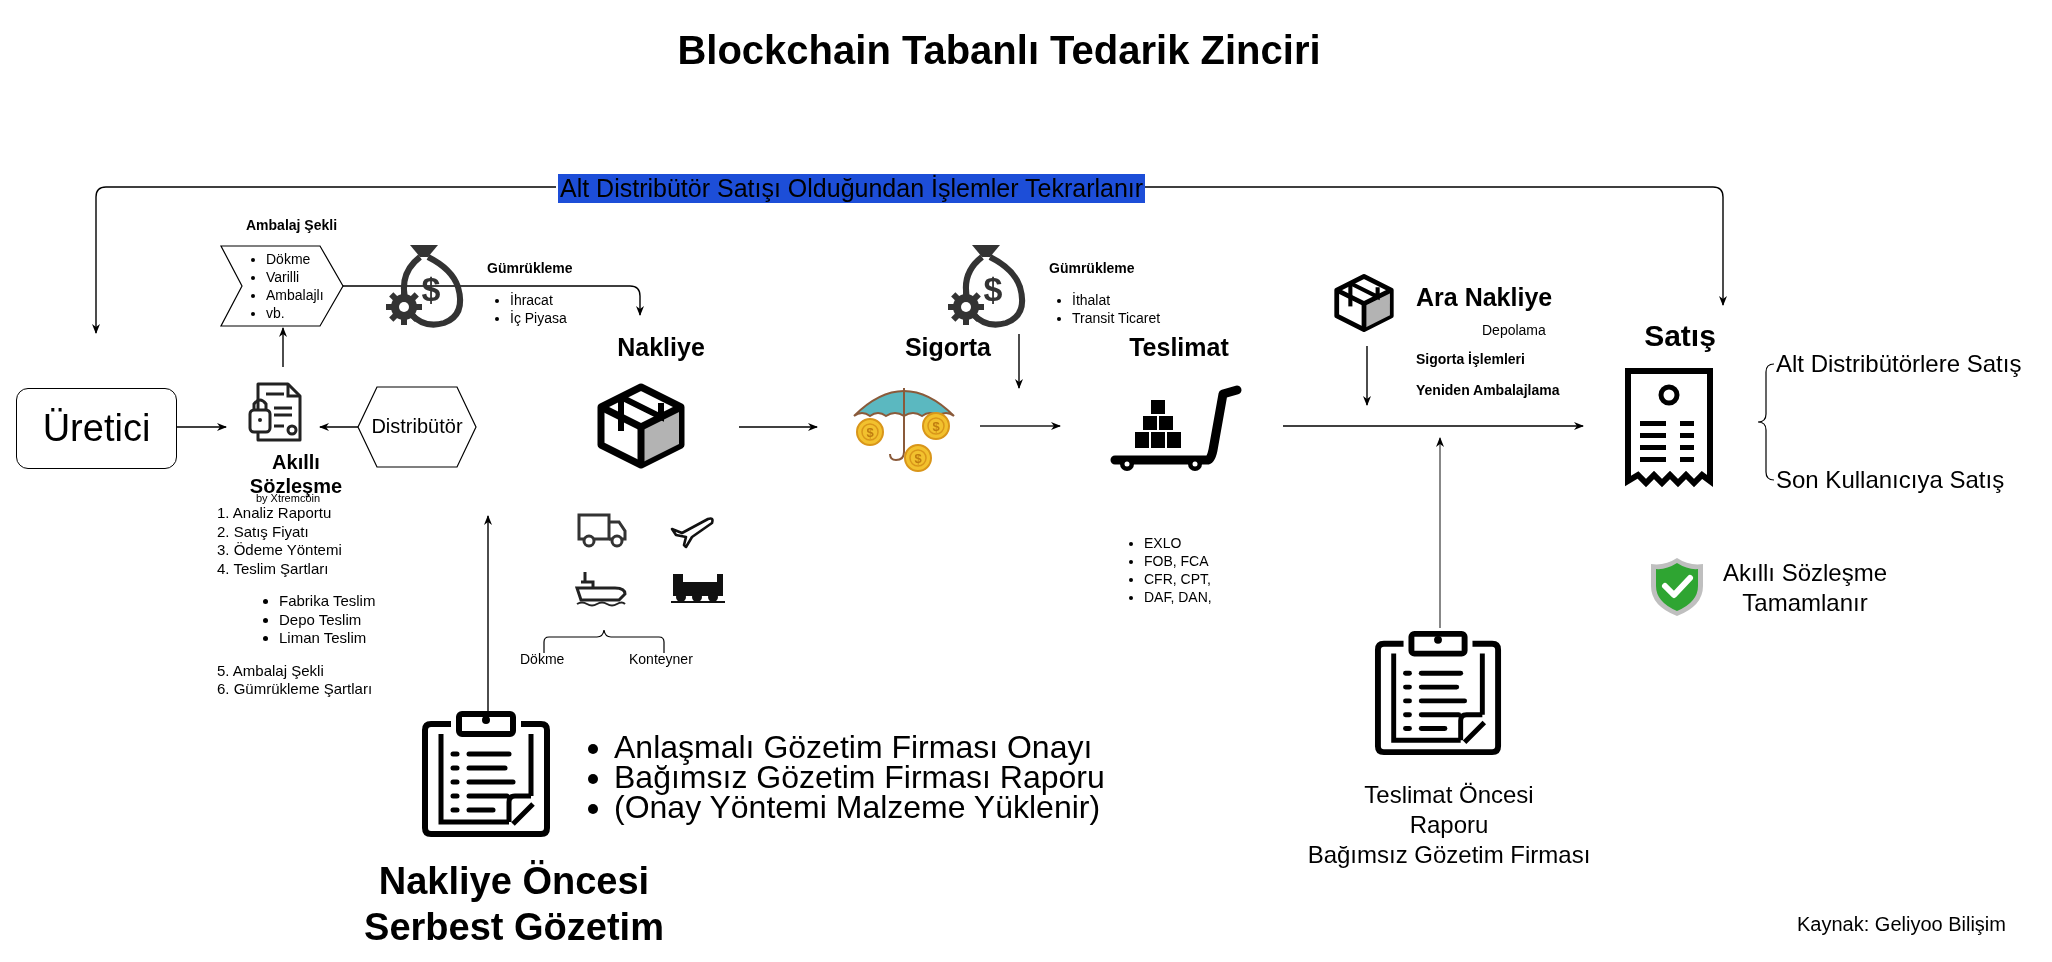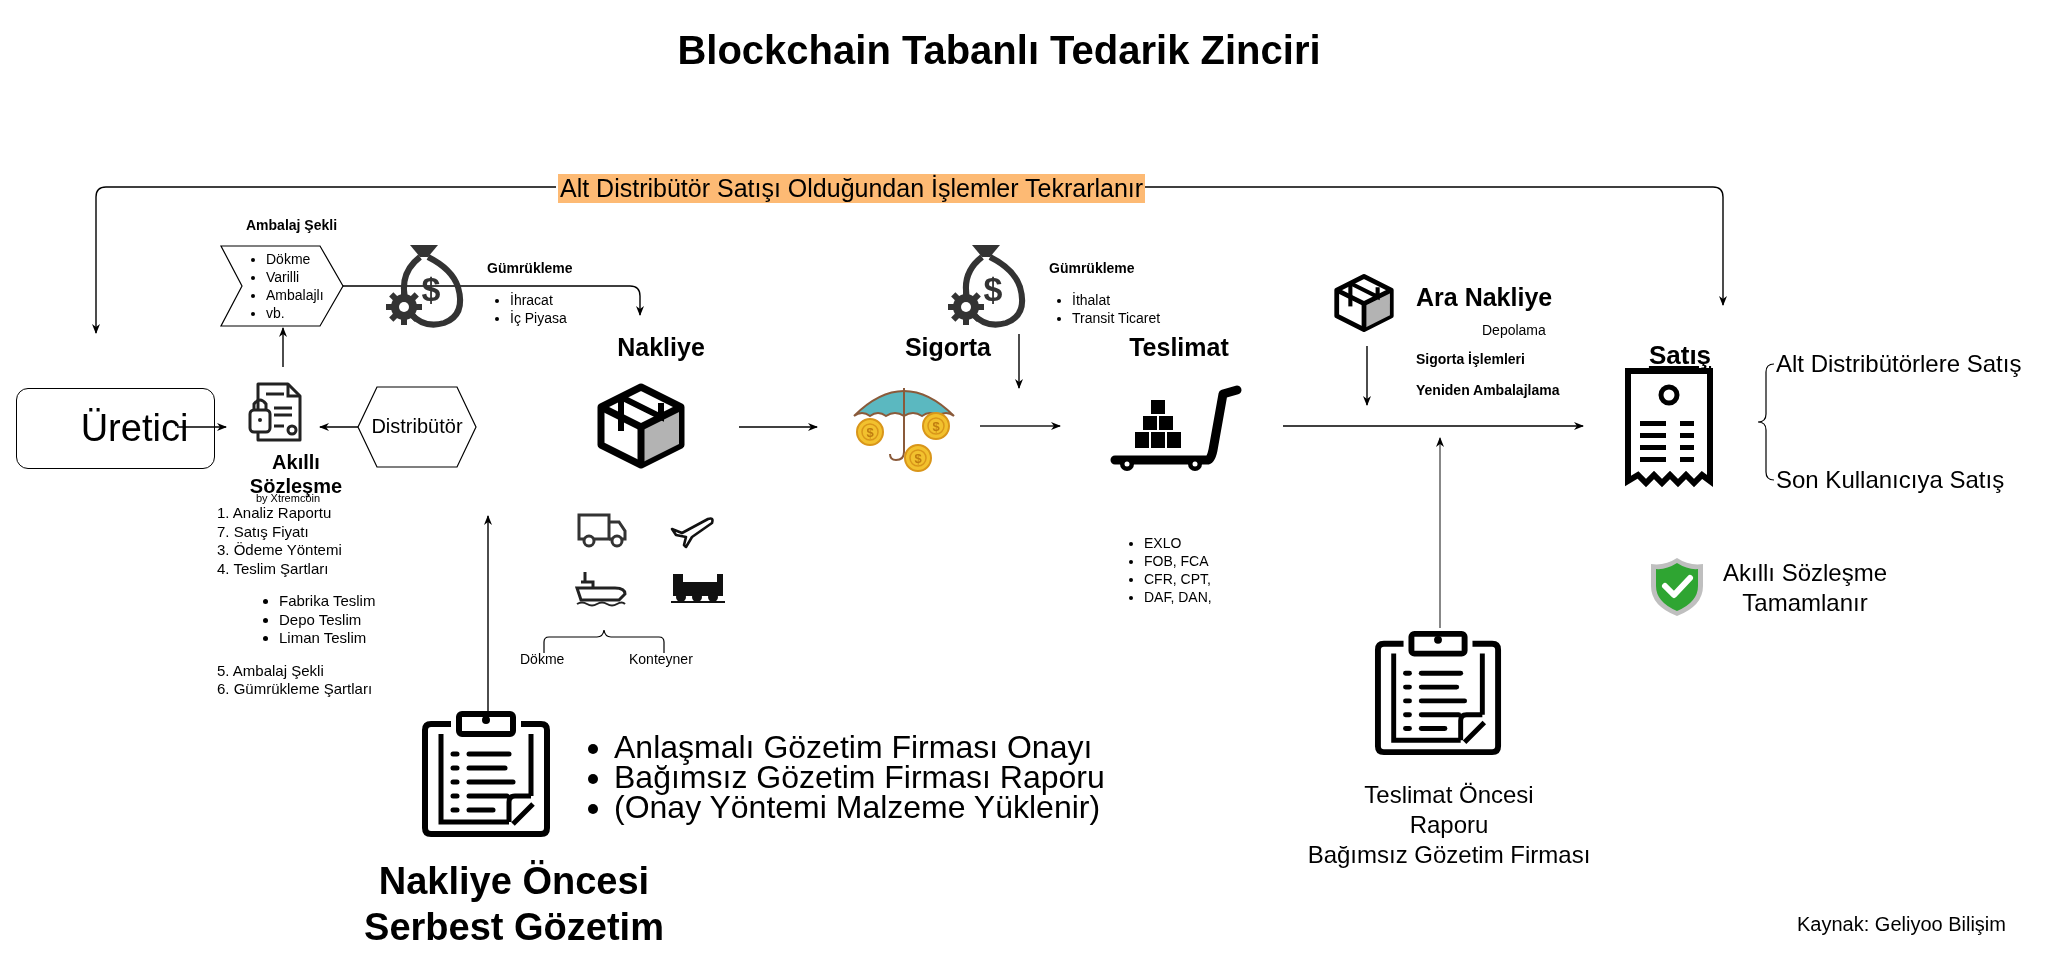--- a/index.html
+++ b/index.html
@@ -56,7 +56,7 @@
   <path d="M544,653 L544,642 Q544,637 549,637 L597,637 Q603,637 604,630 Q605,637 611,637 L659,637 Q664,637 664,642 L664,653" fill="none" stroke="#000" stroke-width="1.2"></path>
 </svg>
 
-<div class="t" style="left:558px; top:174px; font-size:25px; background:#fdba74; padding:0 2px;">Alt Distribütör Satışı Olduğundan İşlemler Tekrarlanır</div>
+<div class="t" style="left:558px; top:174px; font-size:25px; background:#1d4ed8; padding:0 2px;">Alt Distribütör Satışı Olduğundan İşlemler Tekrarlanır</div>
 
 <div class="abs" style="left:16px; top:388px; width:159px; height:79px; border:1.4px solid #000; border-radius:12px; display:flex; align-items:center; justify-content:center;padding-left:38px;">
   <span style="font-size:38px;">Üretici</span>

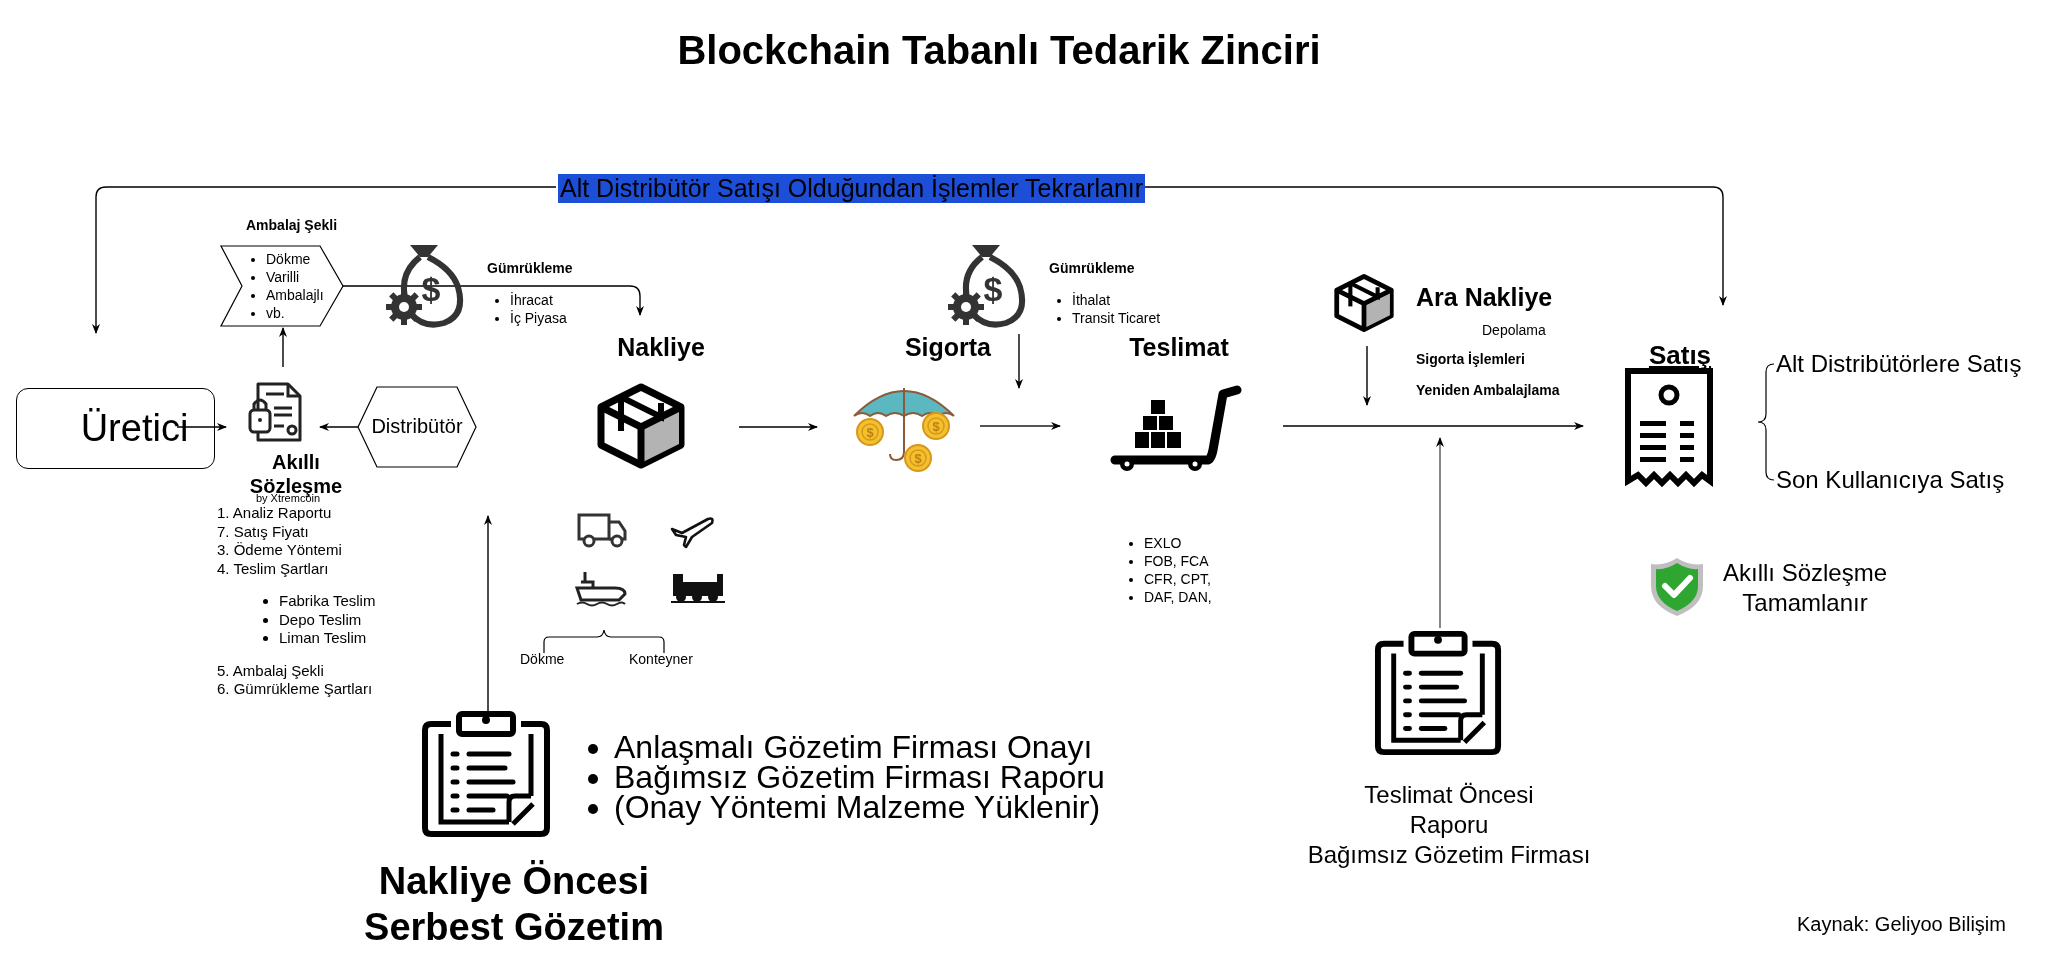--- a/index.html
+++ b/index.html
@@ -249,7 +249,7 @@
 <div class="t bold" style="left:1398px; top:351px; font-size:14px;">Sigorta İşlemleri</div>
 <div class="t bold" style="left:1398px; top:382px; font-size:14px;">Yeniden Ambalajlama</div>
 
-<div class="t bold center" style="left:1602px; width:120px; top:340px; font-size:26px;text-decoration:underline;">Satış</div>
+<div class="t bold center" style="left:1602px; width:120px; top:319px; font-size:30px;">Satış</div>
 <svg style="left:1624px; top:367px; width:90px; height:124px;" viewBox="0 0 90 124">
   <path d="M4,4 L86,4 L86,114 L78,108 L70,116 L62,108 L54,116 L46,108 L38,116 L30,108 L22,116 L14,108 L4,114 Z" fill="none" stroke="#000" stroke-width="6" stroke-linejoin="miter"></path>
   <circle cx="45" cy="28" r="8" fill="none" stroke="#000" stroke-width="5"></circle>

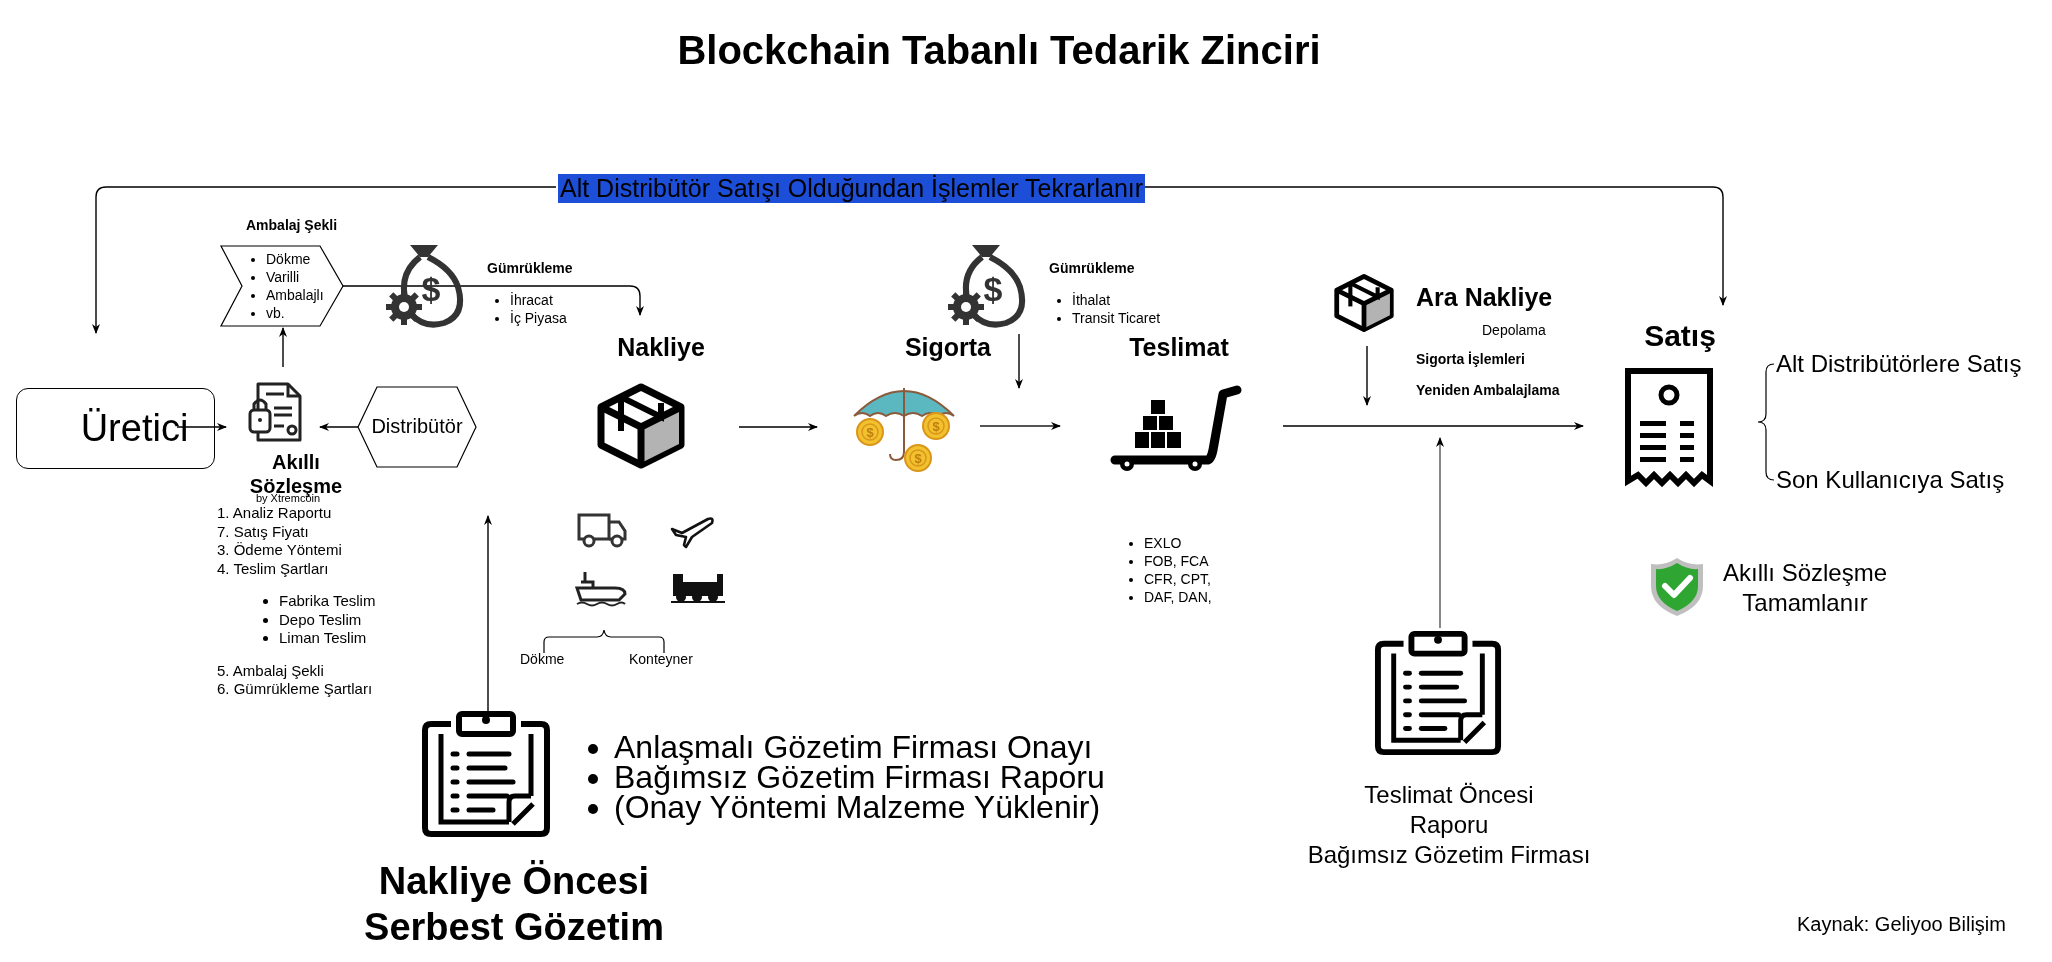--- a/index.html
+++ b/index.html
@@ -58,7 +58,7 @@
 
 <div class="t" style="left:558px; top:174px; font-size:25px; background:#1d4ed8; padding:0 2px;">Alt Distribütör Satışı Olduğundan İşlemler Tekrarlanır</div>
 
-<div class="abs" style="left:16px; top:388px; width:159px; height:79px; border:1.4px solid #000; border-radius:12px; display:flex; align-items:center; justify-content:center;padding-left:38px;">
+<div class="abs" style="left:16px; top:388px; width:159px; height:79px; border:1.4px solid #000; border-radius:12px; display:flex; align-items:center; justify-content:center;">
   <span style="font-size:38px;">Üretici</span>
 </div>
 

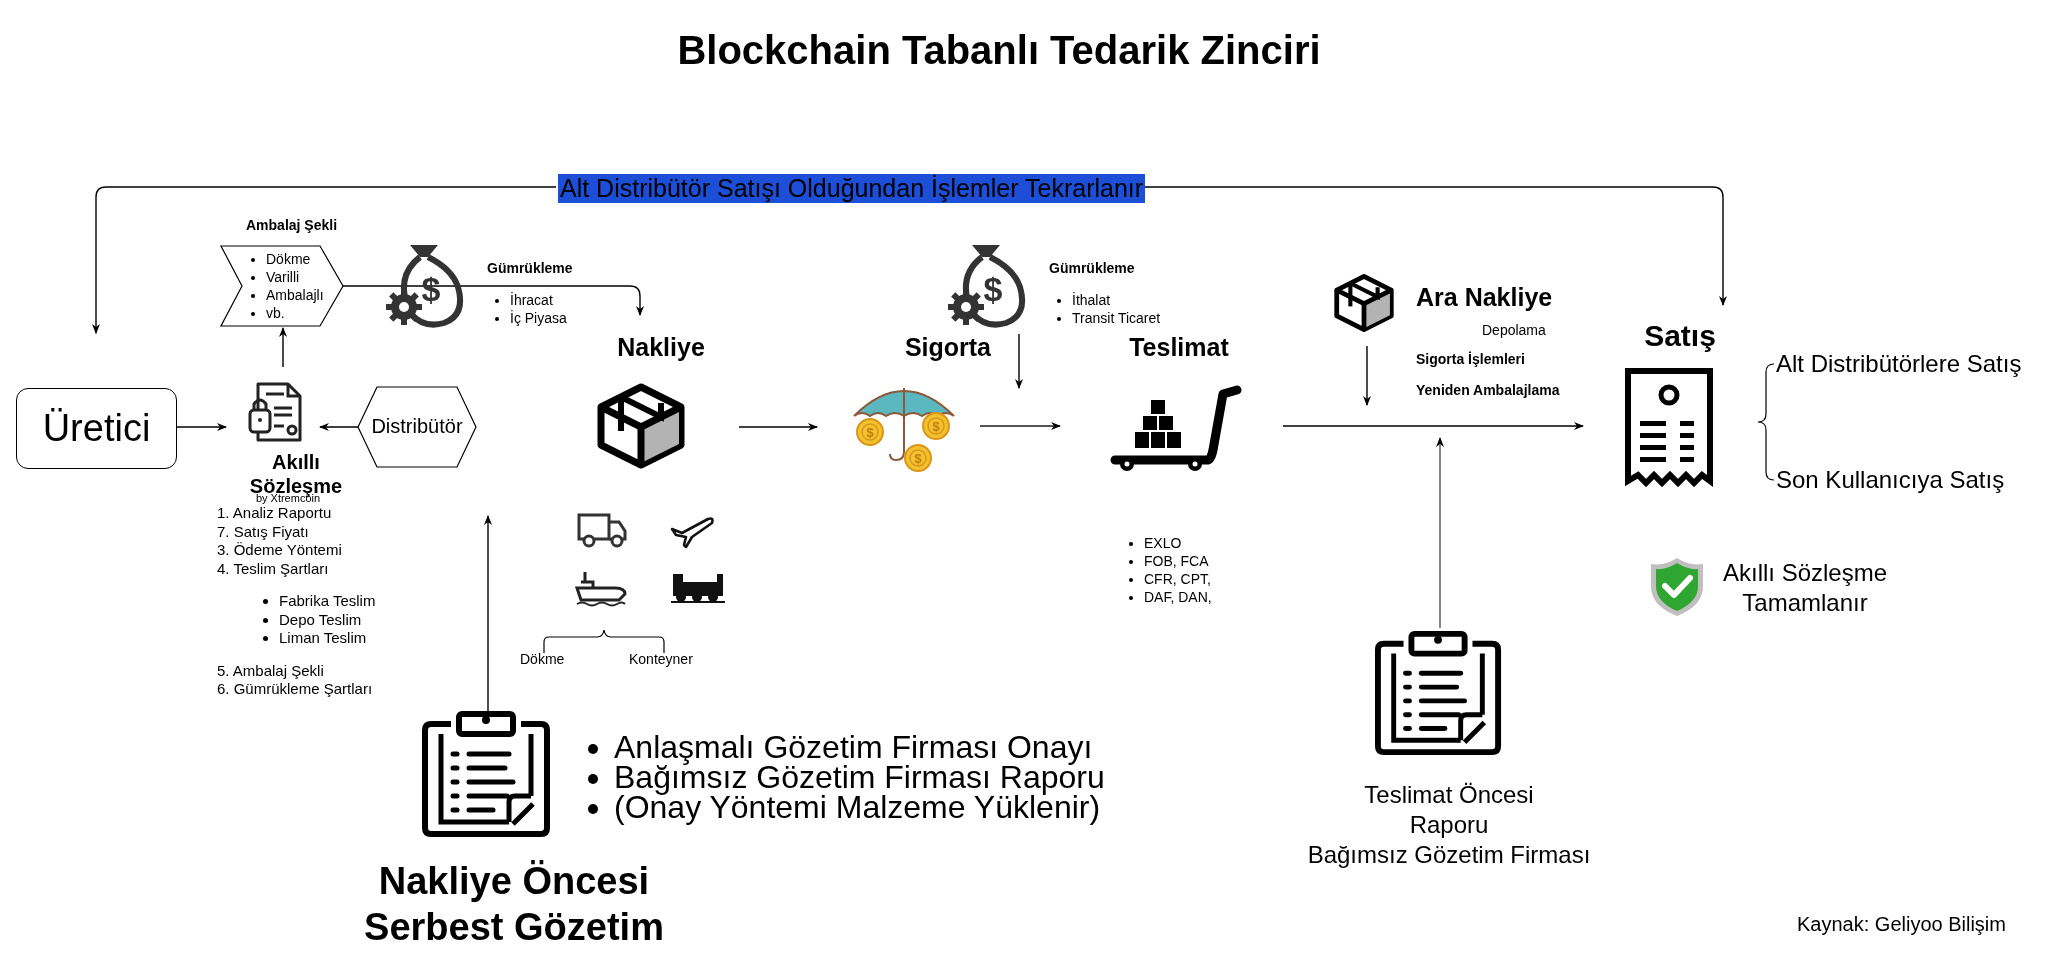--- a/index.html
+++ b/index.html
@@ -82,7 +82,7 @@
 
 <div class="abs" style="left:217px; top:504px; font-size:15px; line-height:18.5px;">
   <div>1. Analiz Raportu</div>
-  <div>7. Satış Fiyatı</div>
+  <div>2. Satış Fiyatı</div>
   <div>3. Ödeme Yöntemi</div>
   <div>4. Teslim Şartları</div>
   <ul class="b" style="margin:14px 0 14px 40px;">

